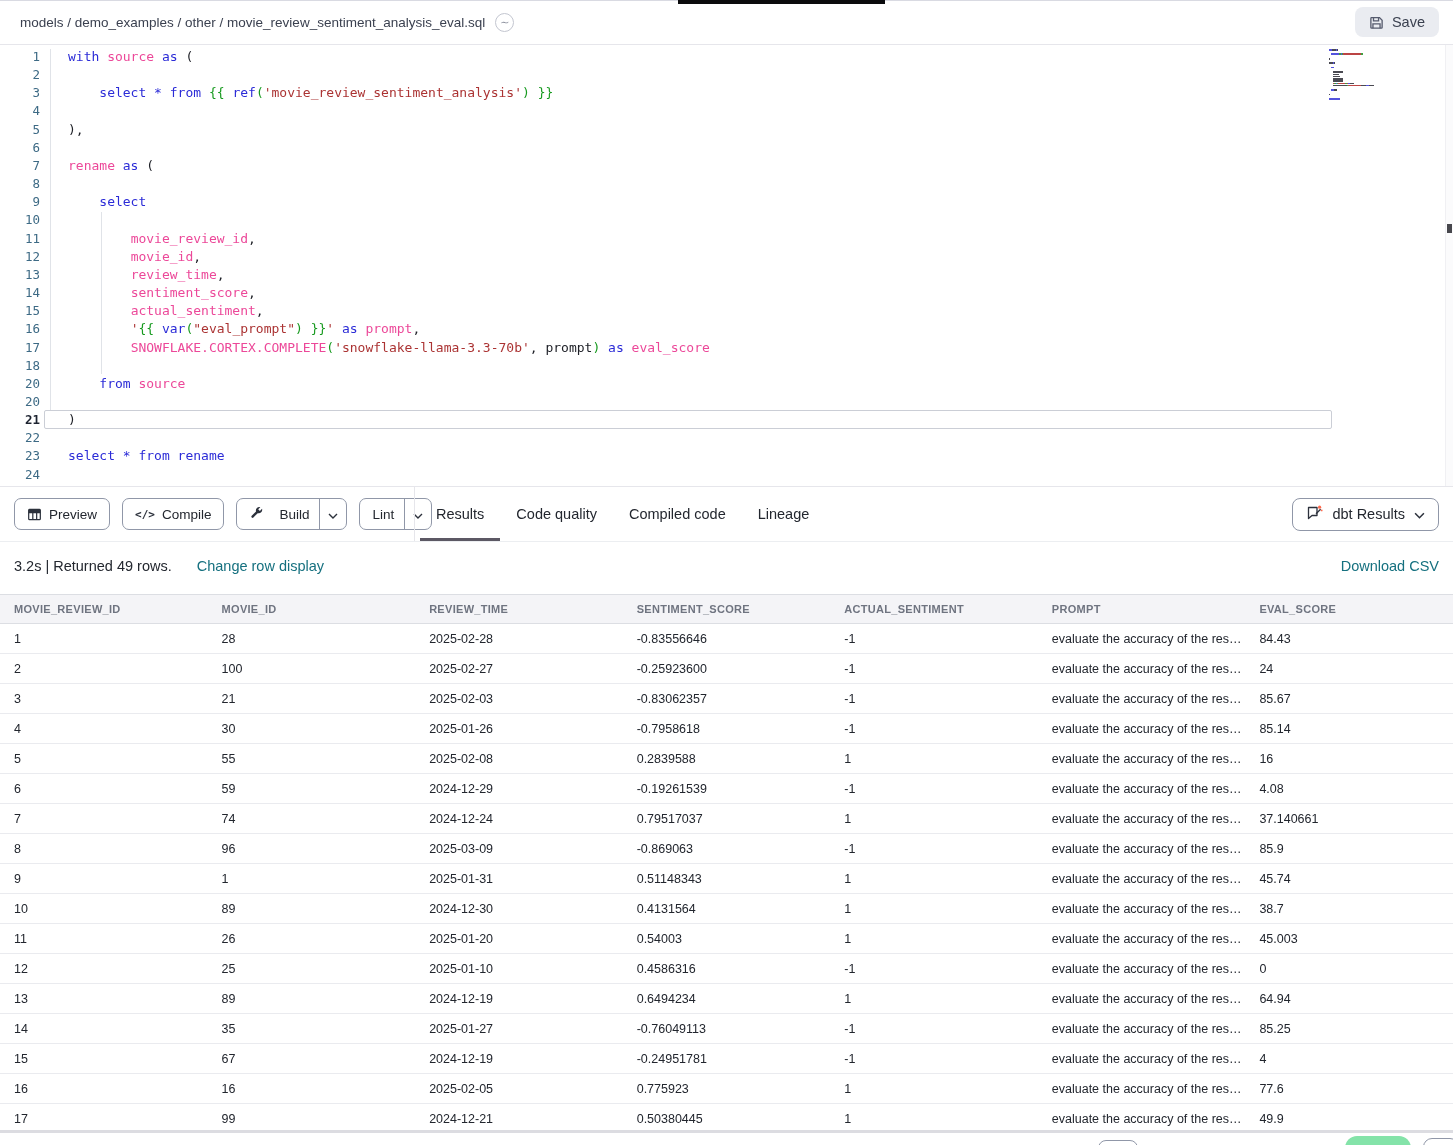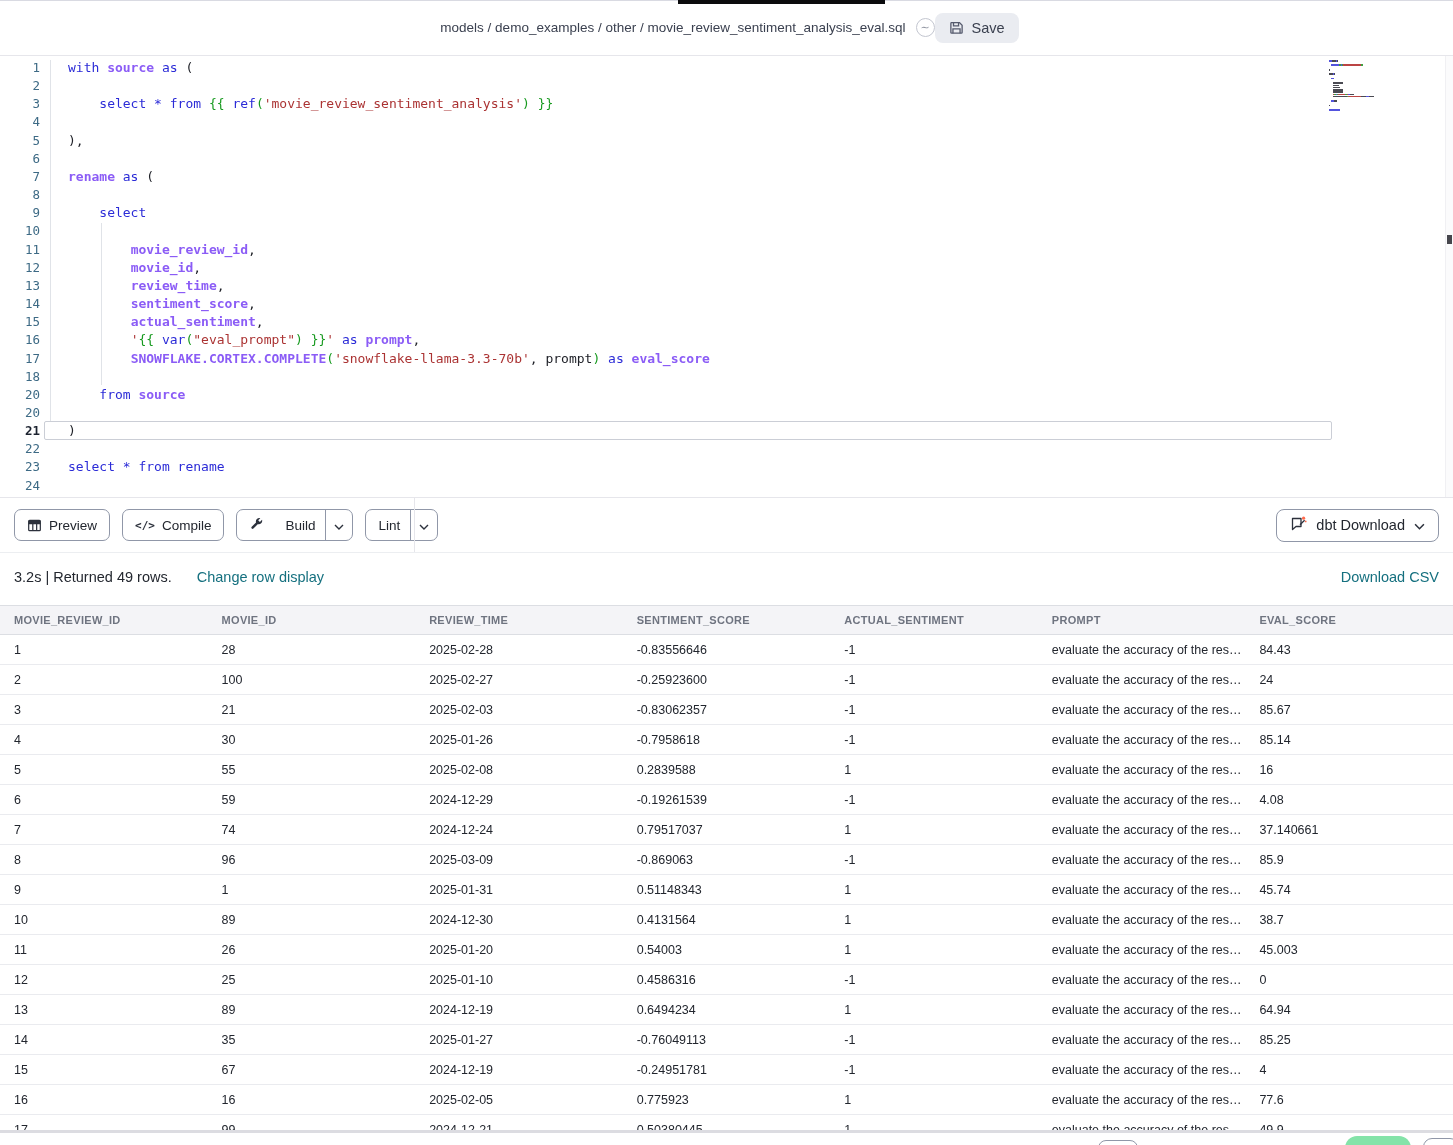--- a/index.html
+++ b/index.html
@@ -11,7 +11,7 @@
   .black-bar{position:absolute;left:678px;top:0;width:207px;height:4px;background:#0b0b0d;}
 
   
-  .topbar{height:56px;box-sizing:border-box;display:flex;align-items:center;justify-content:center;
+  .topbar{height:45px;box-sizing:border-box;display:flex;align-items:center;justify-content:space-between;
           padding:0 14px 0 20px;border-bottom:1px solid #e6e6eb;background:#fff;}
   .crumb{display:flex;align-items:center;gap:10px;font-size:13.5px;color:#3b4150;}
   .file-status-icon{width:19px;height:19px;border:1.5px solid #c3c6d0;border-radius:50%;

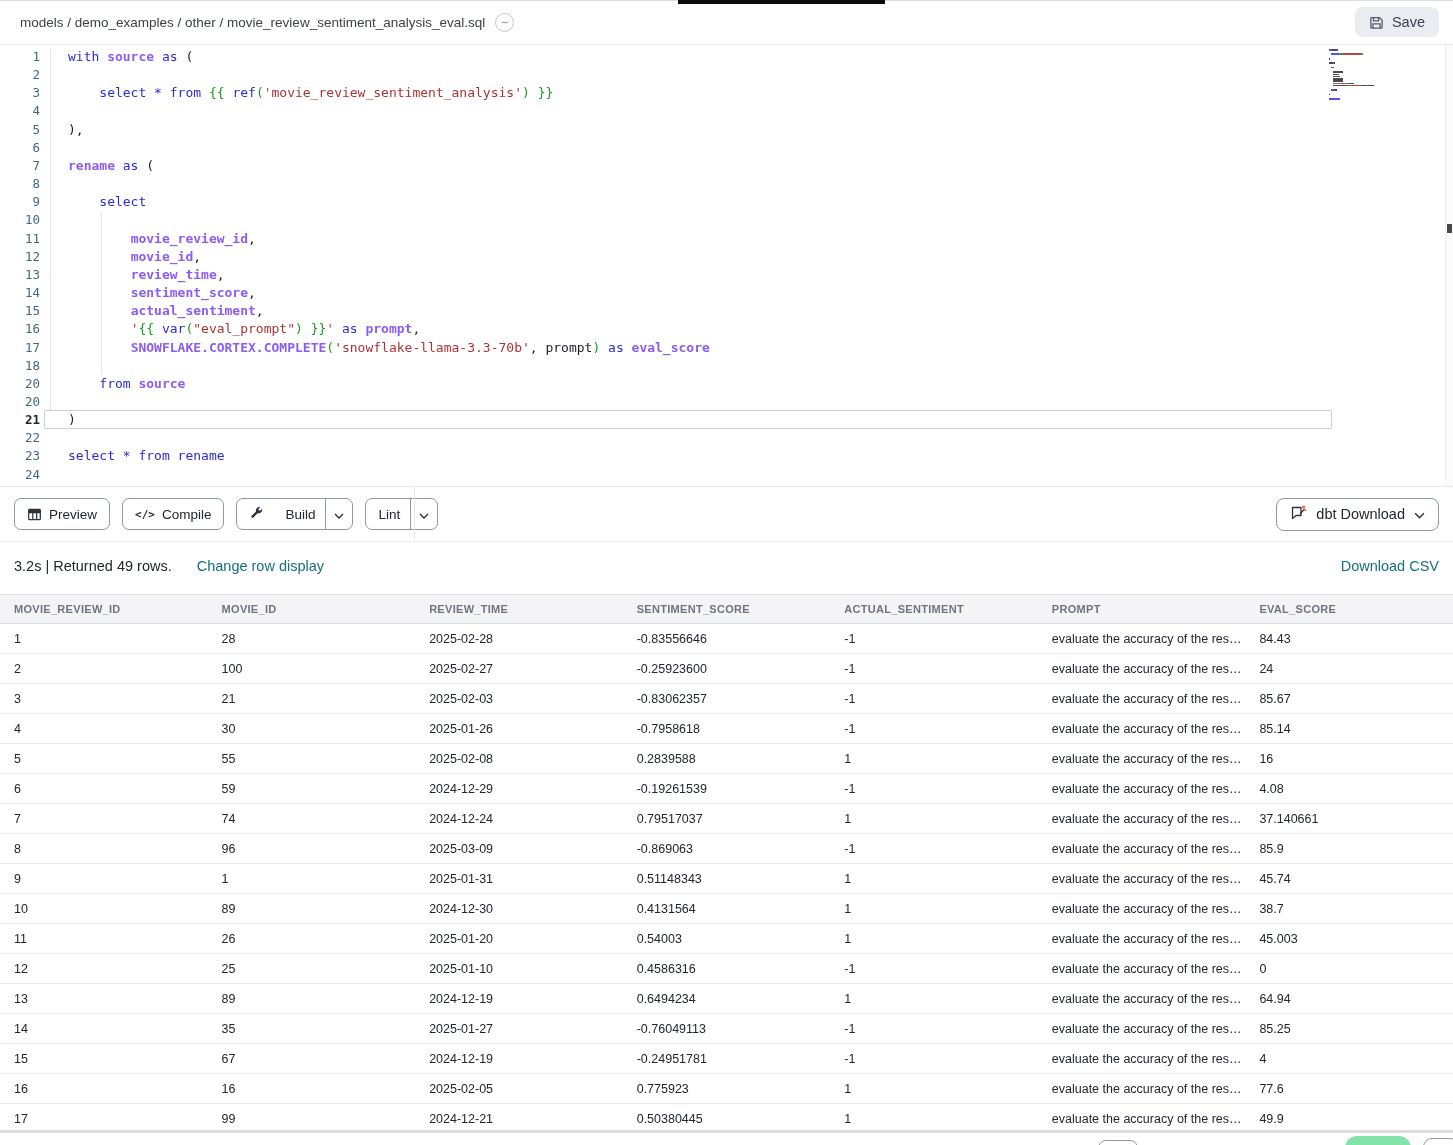--- a/index.html
+++ b/index.html
@@ -29,7 +29,7 @@
   .code{padding:3px 0 0 28px;font-family:"DejaVu Sans Mono",monospace;font-size:13px;line-height:18.17px;
         white-space:pre;color:#202229;}
   .code .code-line{height:18.17px;}
-  .tk-kw{color:#2b2bd7;} .tk-id{color:#8b5cf6;font-weight:bold;} .tk-pl{color:#202229;}
+  .tk-kw{color:#2b2bd7;} .tk-id{color:#ec4899;} .tk-pl{color:#202229;}
   .tk-str{color:#ab3333;} .tk-jj{color:#179a1f;} .tk-sp{color:transparent;}
   .guide{position:absolute;width:1px;background:#e0e3e8;}
   .g-a{left:50px;top:4px;height:361px;}

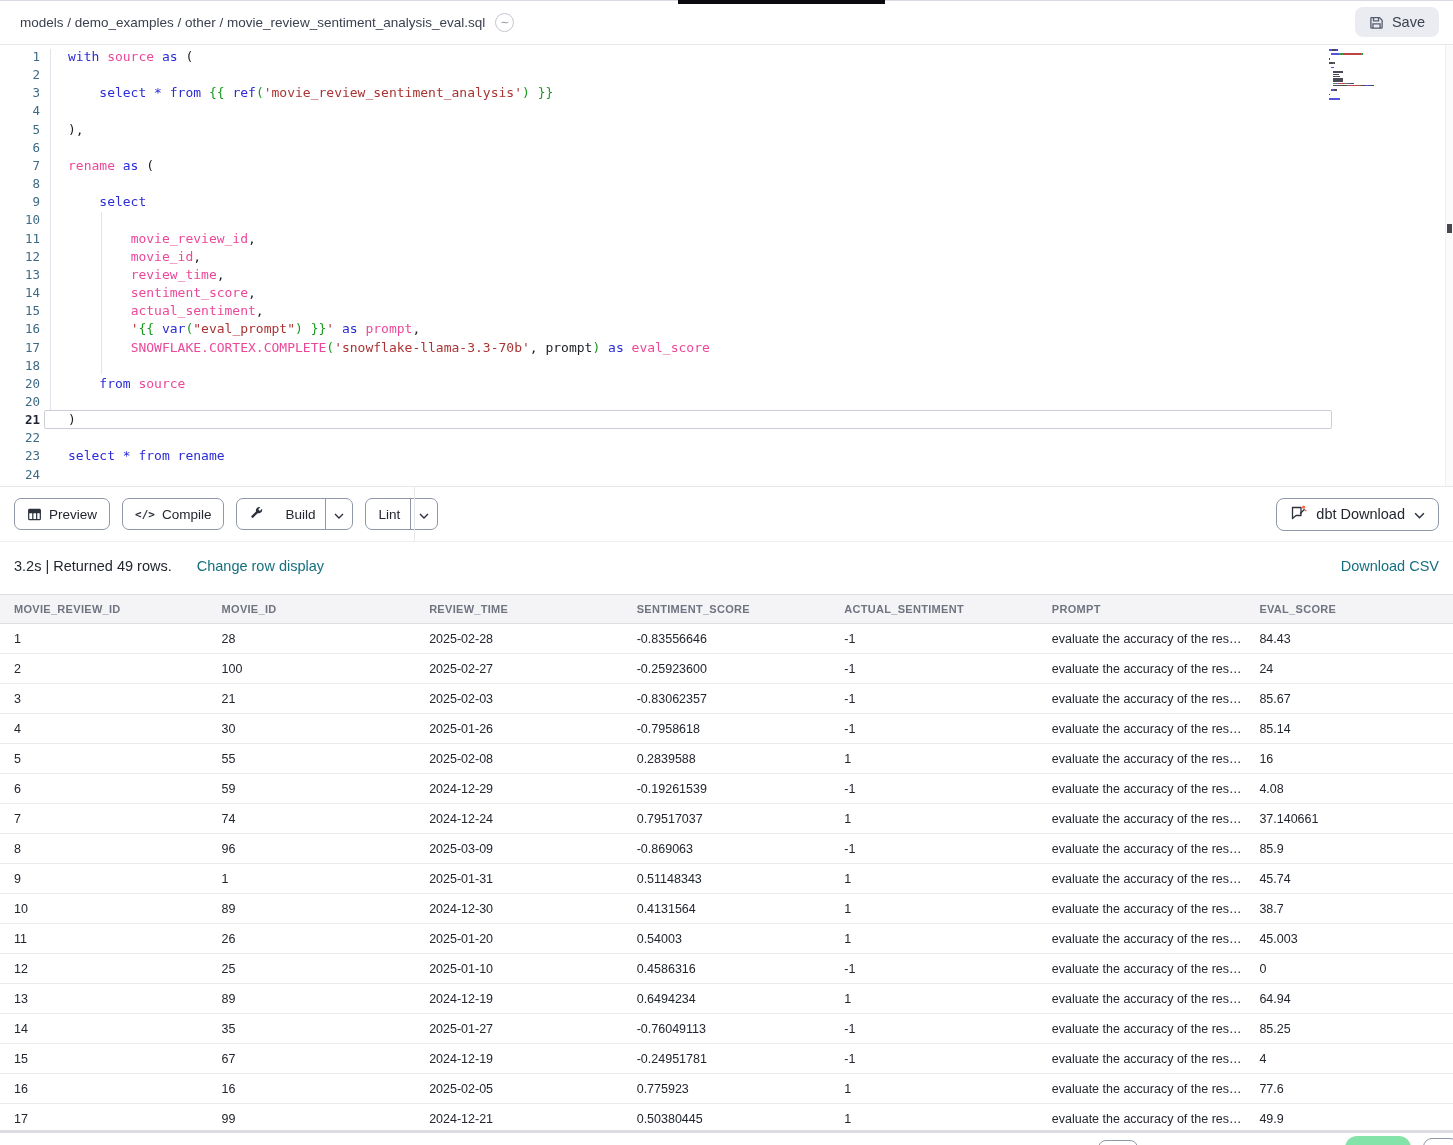--- a/index.html
+++ b/index.html
@@ -51,7 +51,7 @@
         padding:0 12px;font-size:13.5px;color:#23272f;background:#fff;font-family:inherit;margin-right:12px;box-sizing:border-box;}
   .btn svg{display:block;}
   .split{display:flex;align-items:stretch;border:1px solid #9097a8;border-radius:7px;height:32px;margin-right:12px;box-sizing:border-box;background:#fff;}
-  .split .main{display:flex;align-items:center;gap:21px;padding:0 10px 0 12px;font-size:13.5px;color:#23272f;}
+  .split .main{display:flex;align-items:center;gap:15px;padding:0 10px 0 12px;font-size:13.5px;color:#23272f;}
   .split .chev{border-left:1px solid #9097a8;width:26px;display:flex;align-items:center;justify-content:center;}
   .code-glyph{font-family:"DejaVu Sans Mono",monospace;font-size:11px;font-weight:bold;color:#2c313c;}
   .pane-divider{position:absolute;left:414px;top:0;bottom:0;width:1px;background:#e6e6eb;}

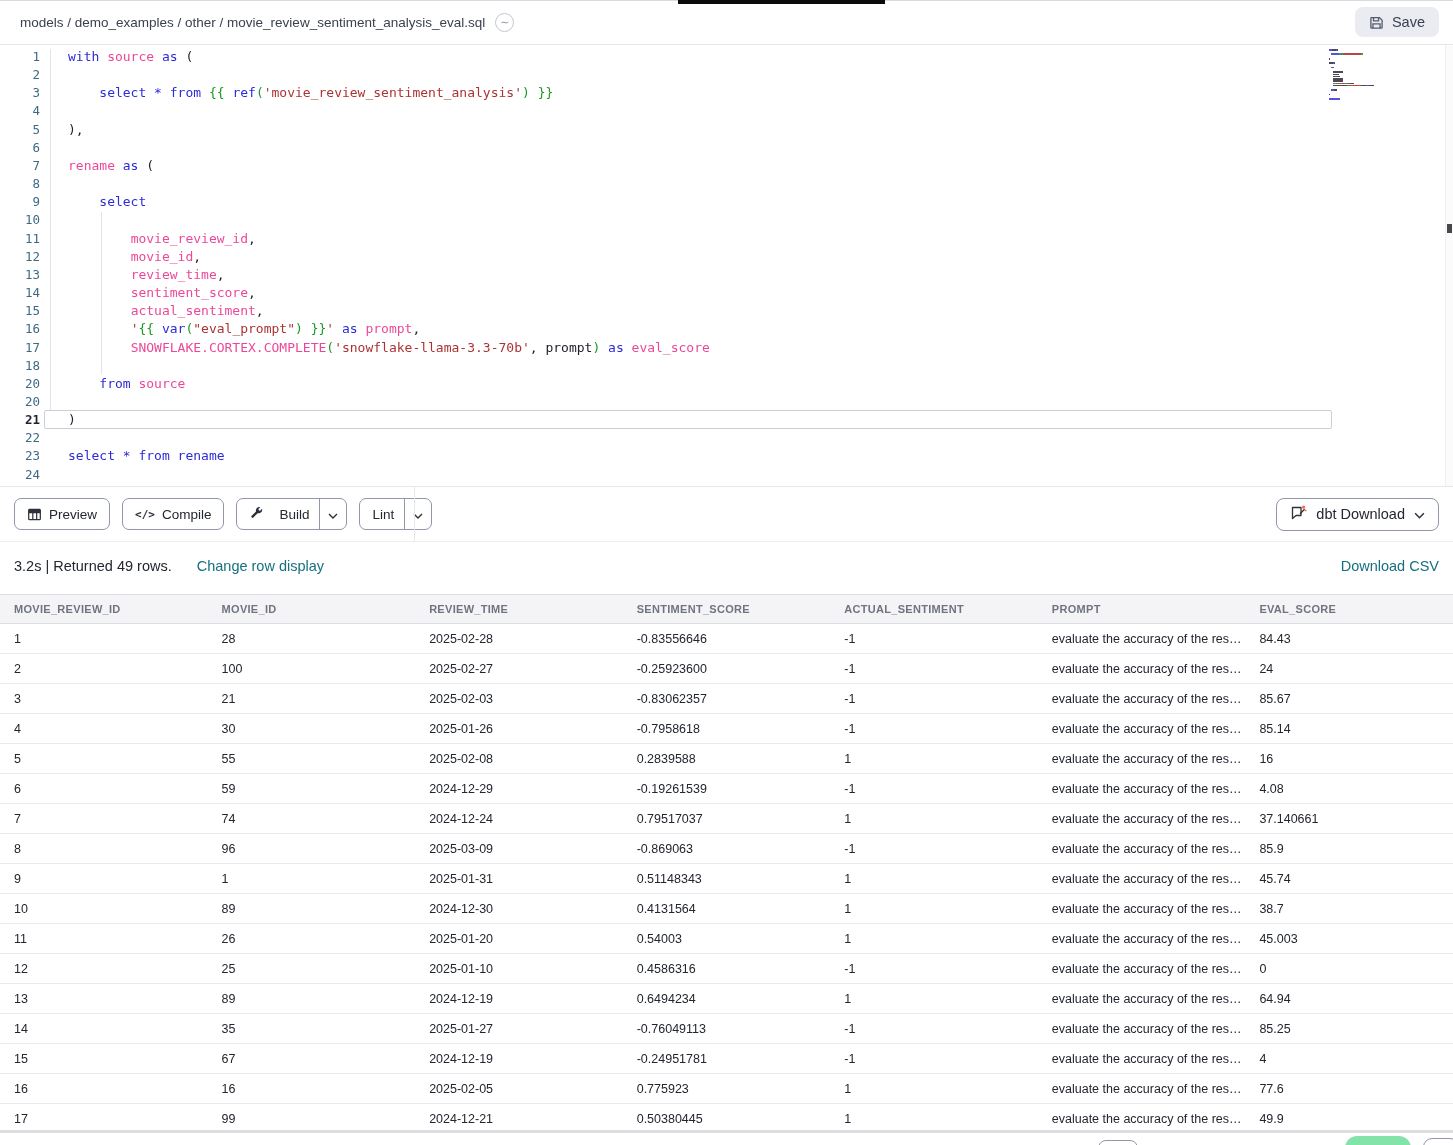--- a/index.html
+++ b/index.html
@@ -301,6 +301,20 @@
 
   <div class="pane-divider"></div>
 
+  <div class="tabs">
+    <div class="tab active">
+        <span>Results</span>
+      </div>
+    <div class="tab">
+        <span>Code quality</span>
+      </div>
+    <div class="tab">
+        <span>Compiled code</span>
+      </div>
+    <div class="tab">
+        <span>Lineage</span>
+      </div>
+  </div>
 
   <button class="copilot">
     <span>

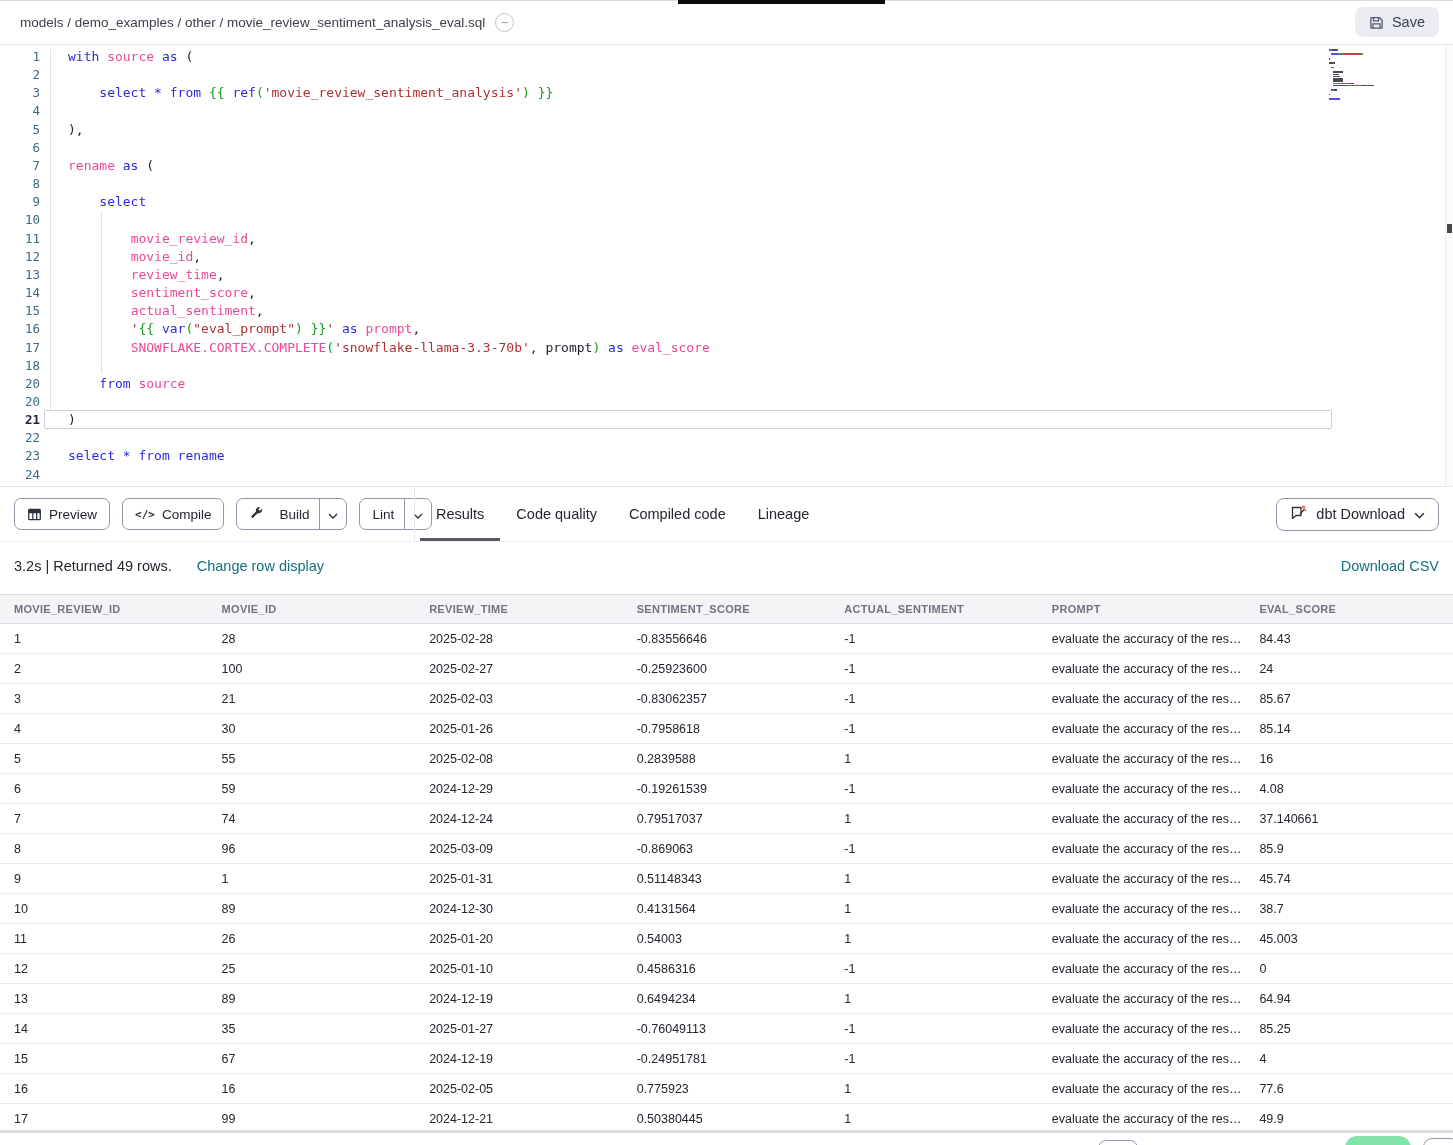--- a/index.html
+++ b/index.html
@@ -325,7 +325,7 @@
         <circle cx="15.7" cy="6.4" r="0.9" fill="#ff6a4d"></circle>
       </svg>
     </span>
-    <span>dbt Download</span>
+    <span>dbt Results</span>
     <span>
       <svg width="11" height="7" viewBox="0 0 10 6" fill="none" stroke="#2c313c" stroke-width="1.4">
           <polyline points="1,1 5,5 9,1"></polyline>

